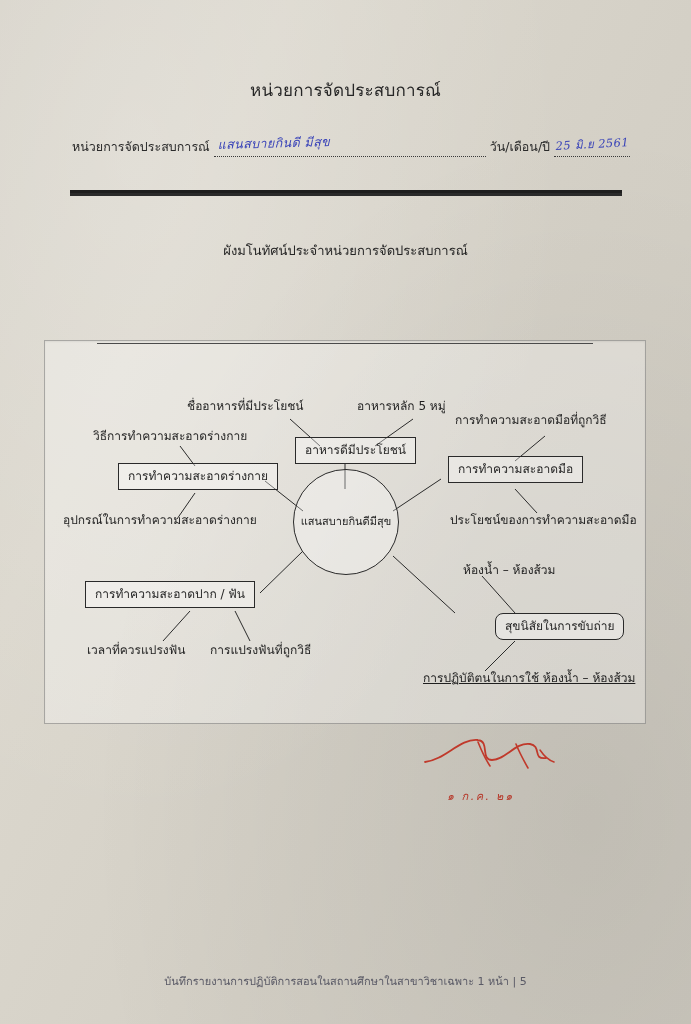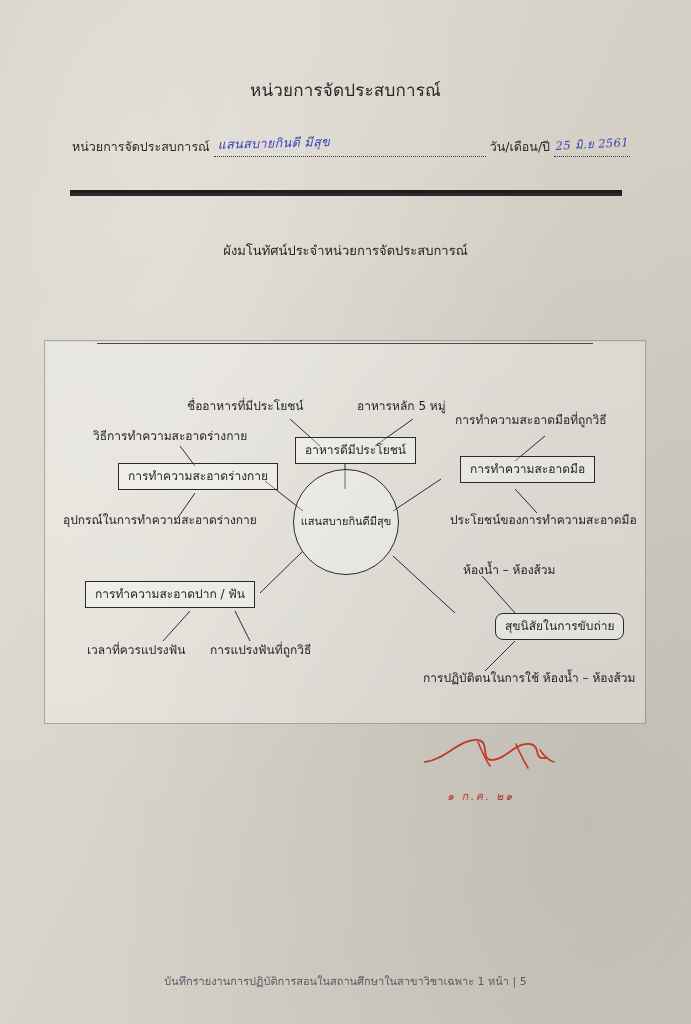--- a/index.html
+++ b/index.html
@@ -260,7 +260,7 @@
 
       <div class="node boxed" style="left:250px; top:96px;">อาหารดีมีประโยชน์</div>
       <div class="node boxed" style="left:73px; top:122px;">การทำความสะอาดร่างกาย</div>
-      <div class="node boxed" style="left:403px; top:115px;margin-left:12px;">การทำความสะอาดมือ</div>
+      <div class="node boxed" style="left:403px; top:115px;">การทำความสะอาดมือ</div>
       <div class="node boxed" style="left:40px; top:240px;">การทำความสะอาดปาก / ฟัน</div>
       <div class="node boxed" style="left:450px; top:272px;border-radius:8px;">สุขนิสัยในการขับถ่าย</div>
 

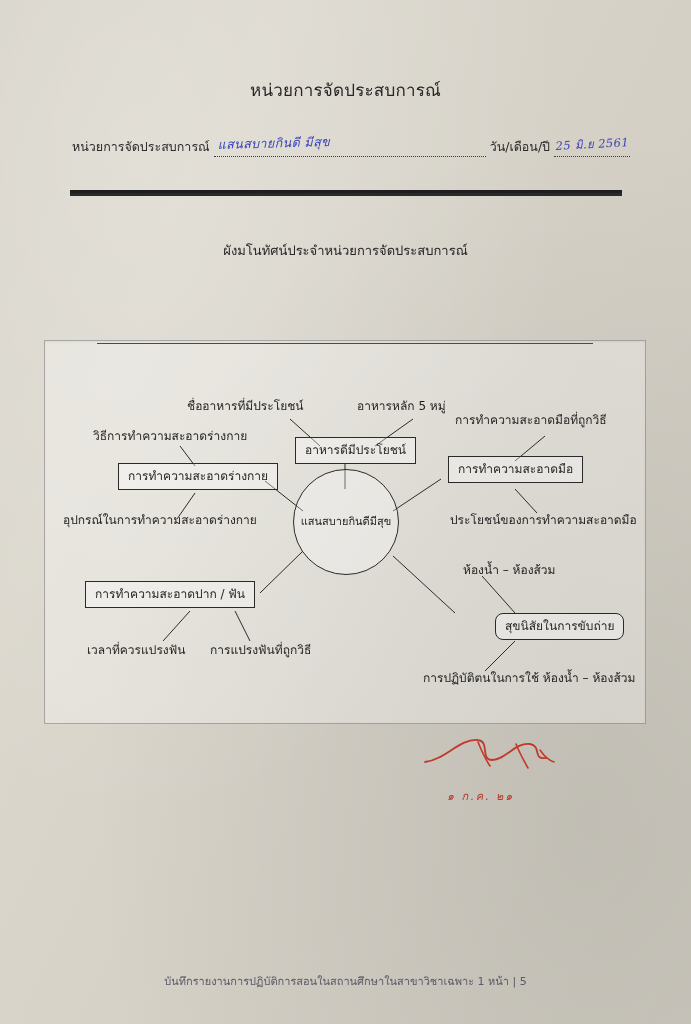--- a/index.html
+++ b/index.html
@@ -273,7 +273,7 @@
       <div class="node plain" style="left:418px; top:222px;">ห้องน้ำ – ห้องส้วม</div>
       <div class="node plain" style="left:42px; top:302px;">เวลาที่ควรแปรงฟัน</div>
       <div class="node plain" style="left:165px; top:302px;">การแปรงฟันที่ถูกวิธี</div>
-      <div class="node plain" style="left:378px; top:330px;">การปฏิบัติตนในการใช้ ห้องน้ำ – ห้องส้วม</div>
+      <div class="node plain" style="left:378px; top:330px;text-decoration:underline;">การปฏิบัติตนในการใช้ ห้องน้ำ – ห้องส้วม</div>
     </div>
   </div>
 

